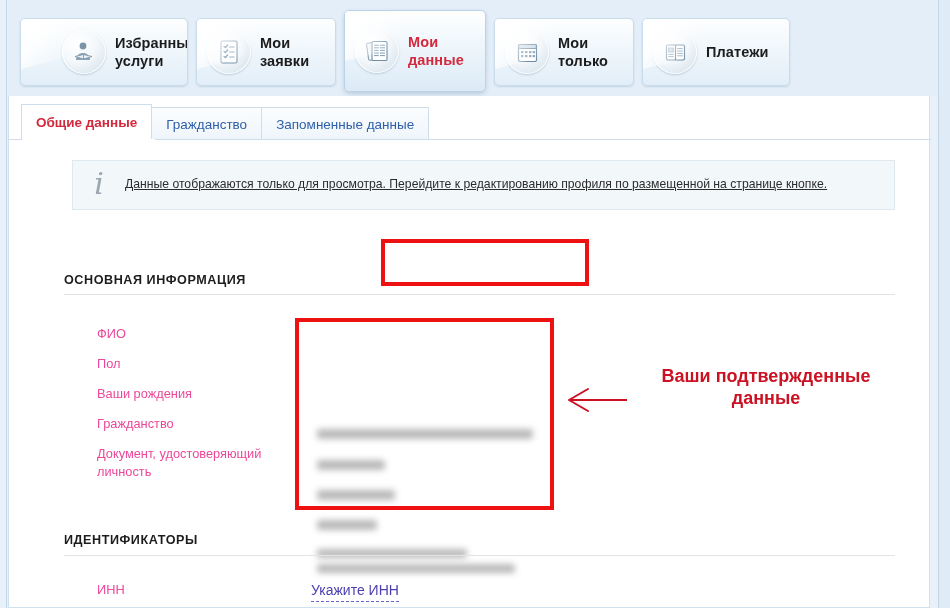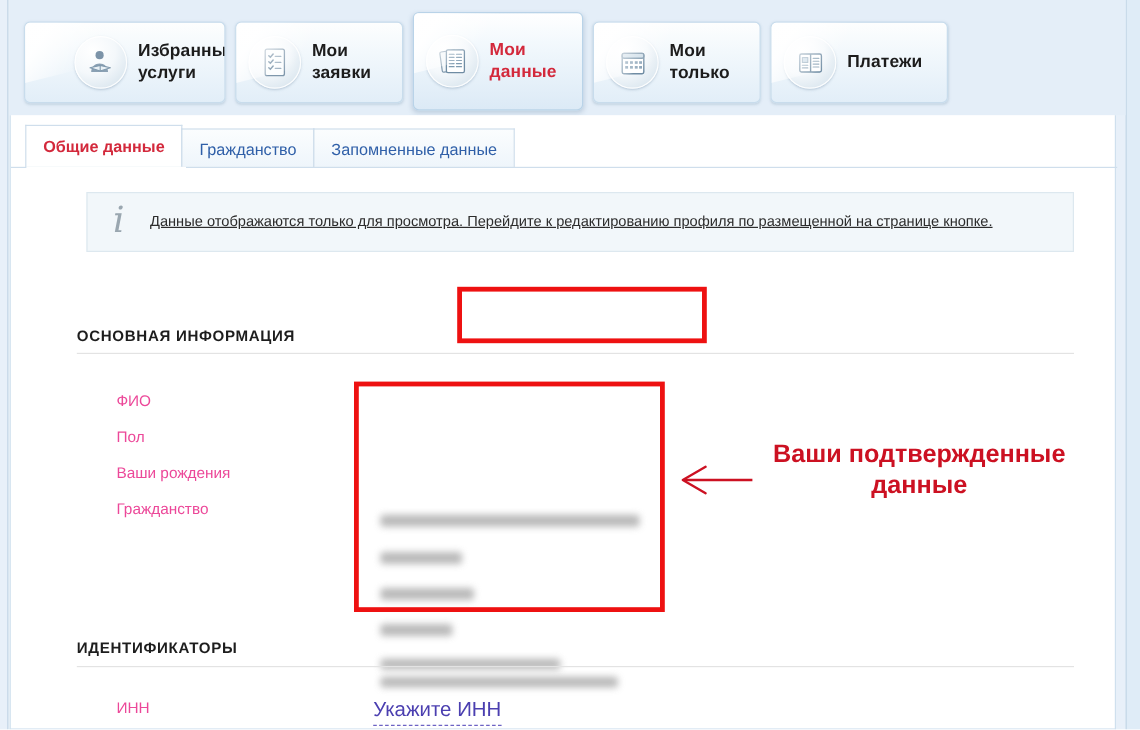--- a/index.html
+++ b/index.html
@@ -266,7 +266,7 @@
     position: absolute;
     left: 636px; top: 366px;
     width: 260px;
-    font-size: 21px;
+    font-size: 18px;
     font-weight: bold;
     color: #cc1122;
     line-height: 1.22;

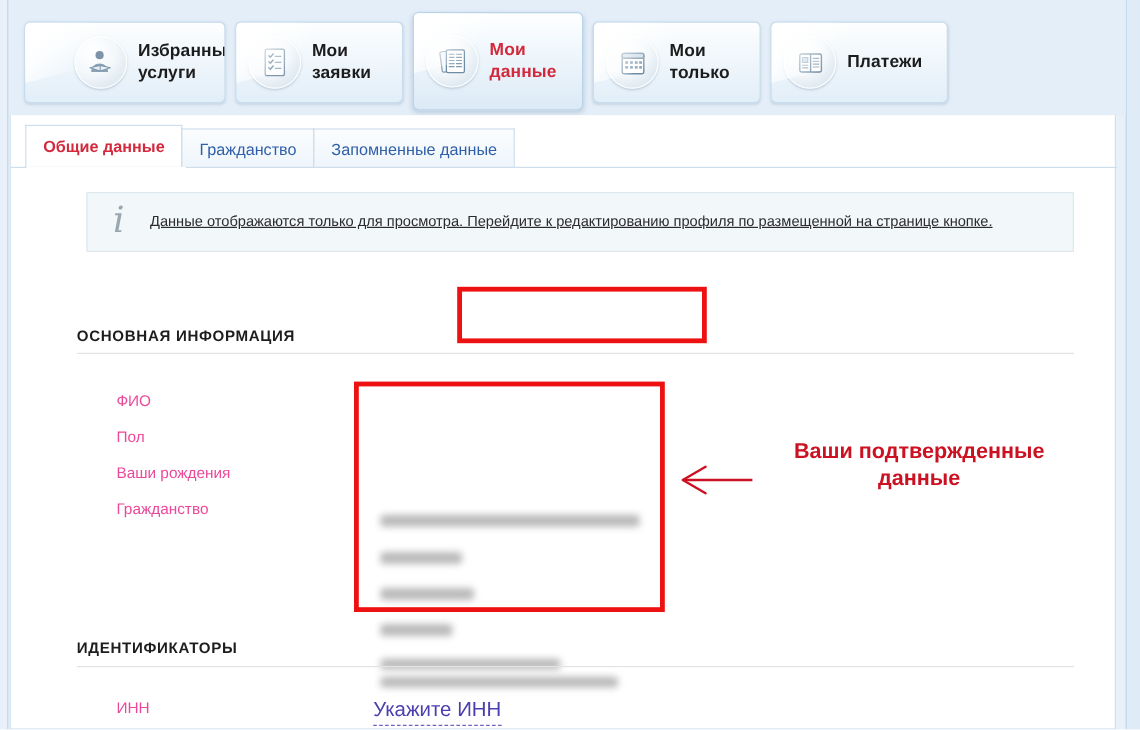--- a/index.html
+++ b/index.html
@@ -410,6 +410,7 @@
     <div class="field-label" style="left:88px; top:259px;text-align:right;">Пол</div>
     <div class="field-label" style="left:88px; top:289px;">Ваши рождения</div>
     <div class="field-label" style="left:88px; top:319px;">Гражданство</div>
+    <div class="field-label" style="left:88px; top:349px; width:196px;">Документ, удостоверяющий личность</div>
 
     <div class="blurline" style="left:308px; top:333px; width:216px; height:10px;"></div>
     <div class="blurline" style="left:308px; top:364px; width:68px;  height:10px;"></div>

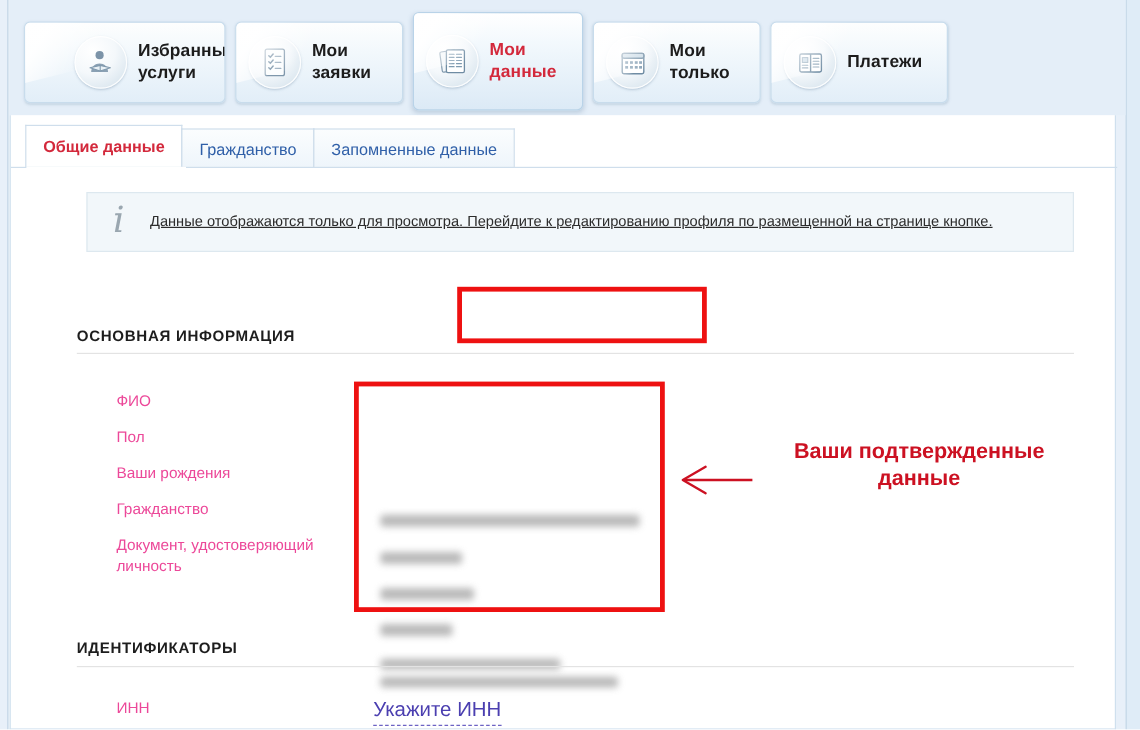--- a/index.html
+++ b/index.html
@@ -277,7 +277,7 @@
   #inn-link {
     position: absolute;
     left: 311px; top: 582px;
-    font-size: 17px;
+    font-size: 14px;
     color: #4b3fb0;
     border-bottom: 1px dashed #6d63c4;
     padding-bottom: 2px;

